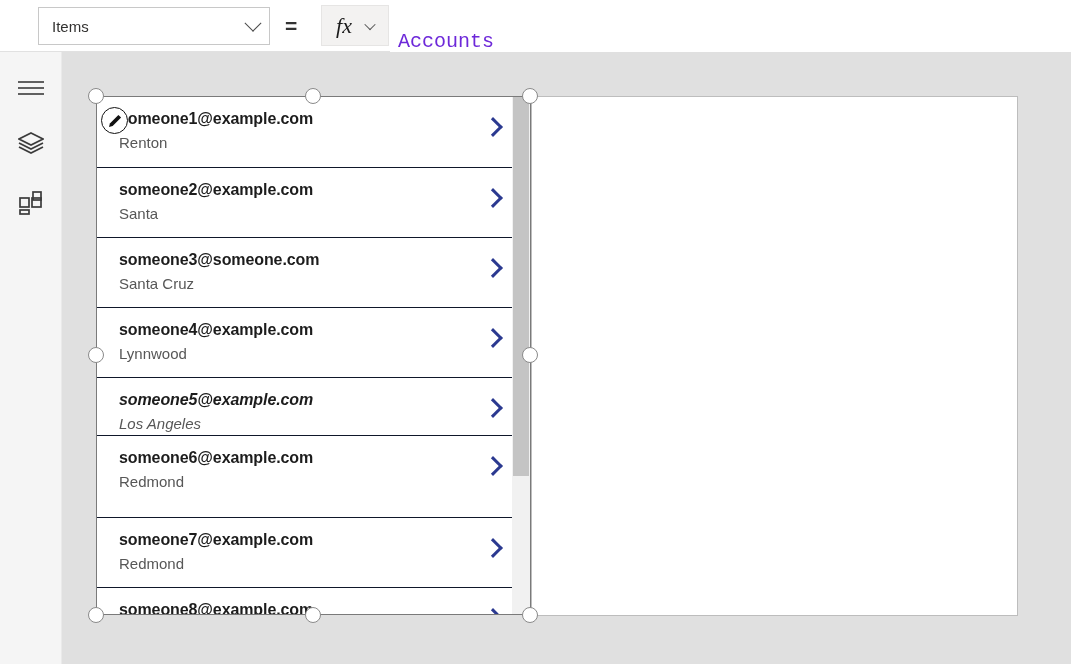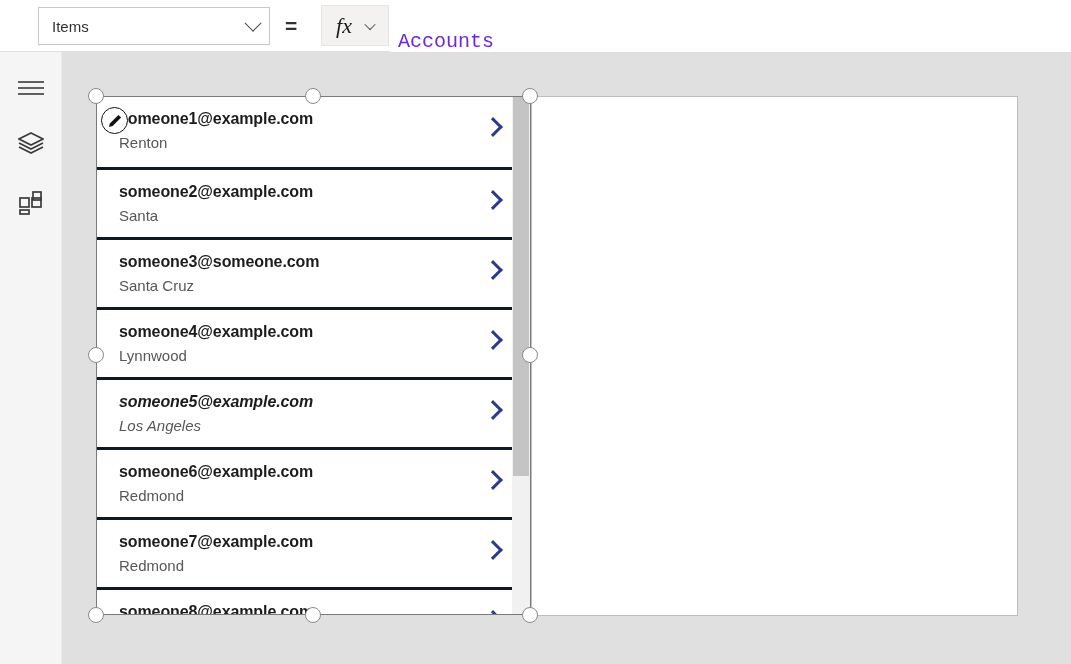--- a/index.html
+++ b/index.html
@@ -124,7 +124,7 @@
     background: #ffffff;
     cursor: pointer;
   }
-  .grow + .grow { border-top: 3px solid #0f172a; }
+  .grow + .grow { border-top: 1px solid #0f172a; }
   .grow-title {
     position: absolute; left: 22px; top: 13px;
     font-size: 16px; font-weight: 600; color: #1c1c1c;

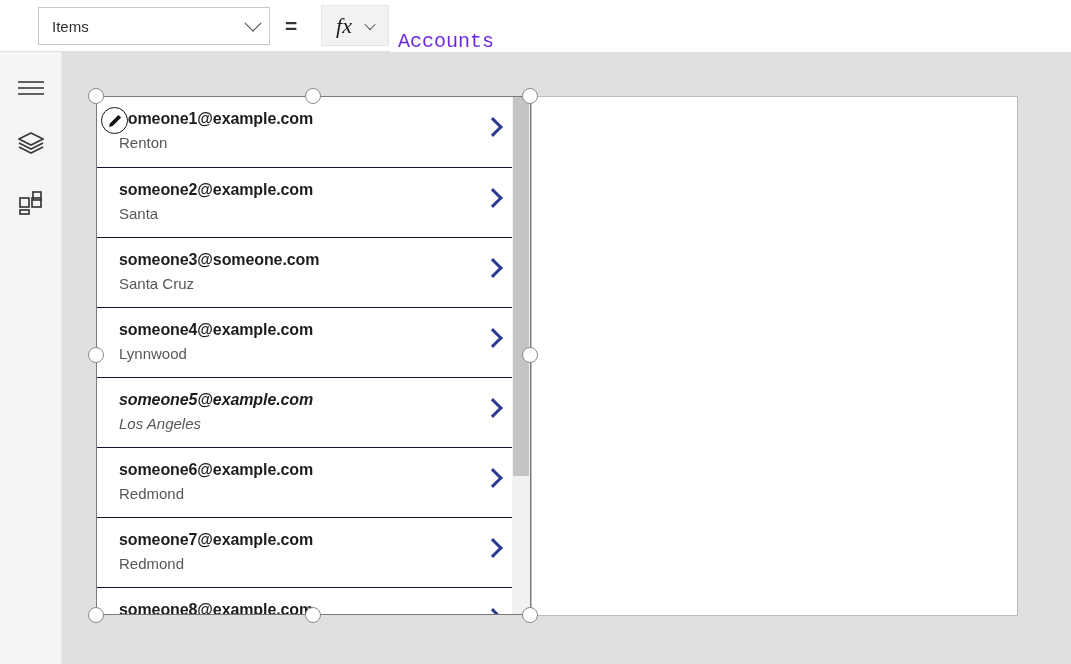--- a/index.html
+++ b/index.html
@@ -261,7 +261,7 @@
             <div class="grow-sub">Los Angeles</div>
             <div class="grow-chev" style="border-right-color: rgb(43, 57, 144); border-top-color: rgb(43, 57, 144);"></div>
           </div>
-          <div class="grow" style="top: 350px;">
+          <div class="grow" style="top: 338px;">
             <div class="grow-title">someone6@example.com</div>
             <div class="grow-sub">Redmond</div>
             <div class="grow-chev" style="border-right-color: rgb(43, 57, 144); border-top-color: rgb(43, 57, 144);"></div>

